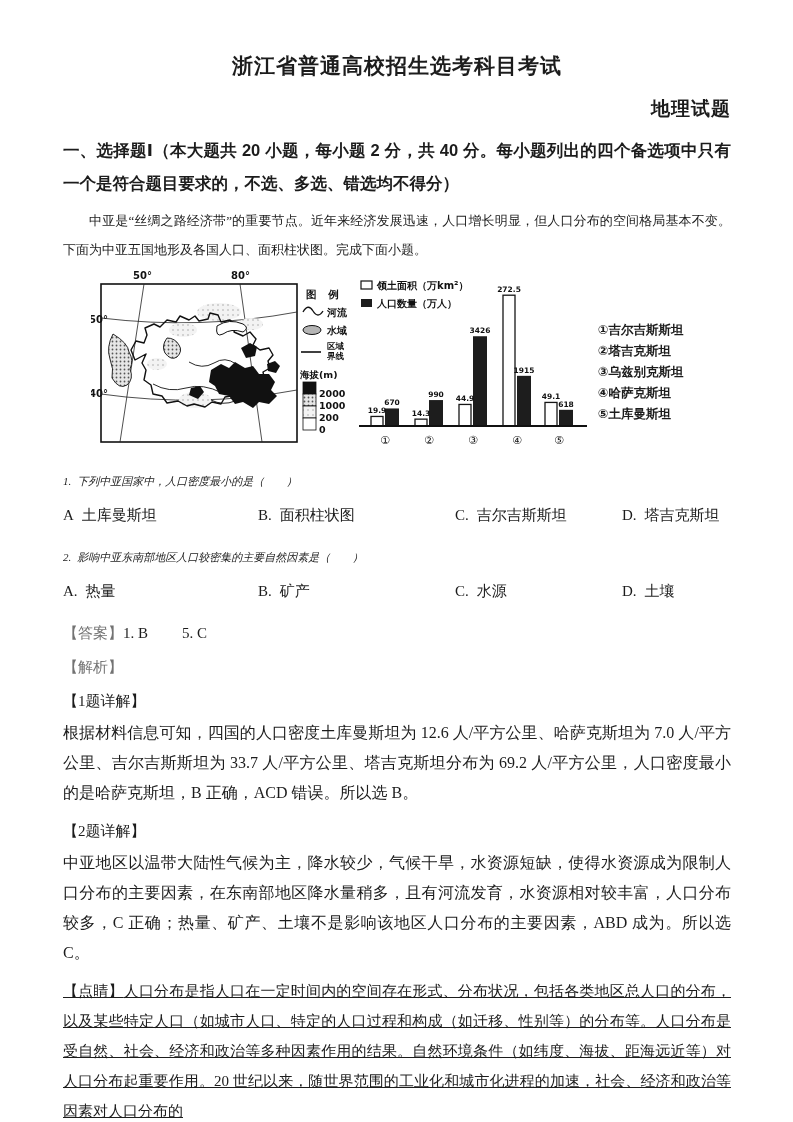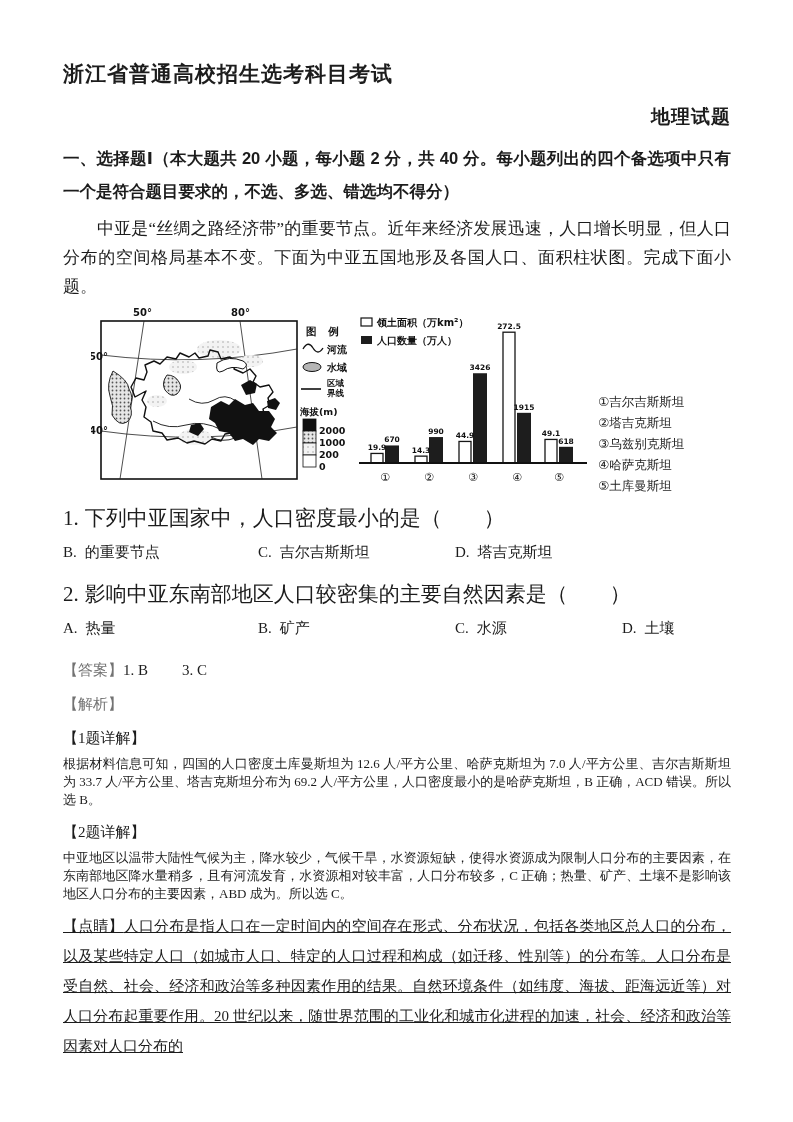--- a/index.html
+++ b/index.html
@@ -10,7 +10,7 @@
     color:#1c1c1c; padding:48px 62px 0 63px; overflow:hidden; position:relative;
   }
   .doc-title {
-    text-align:left; font-size:21px; font-weight:bold; margin:12px 0 16px;
+    text-align:center; font-size:21px; font-weight:bold; margin:4px 0 16px;
     font-family:"Liberation Sans","DejaVu Sans",sans-serif; letter-spacing:1px;
   }
   .doc-subtitle {

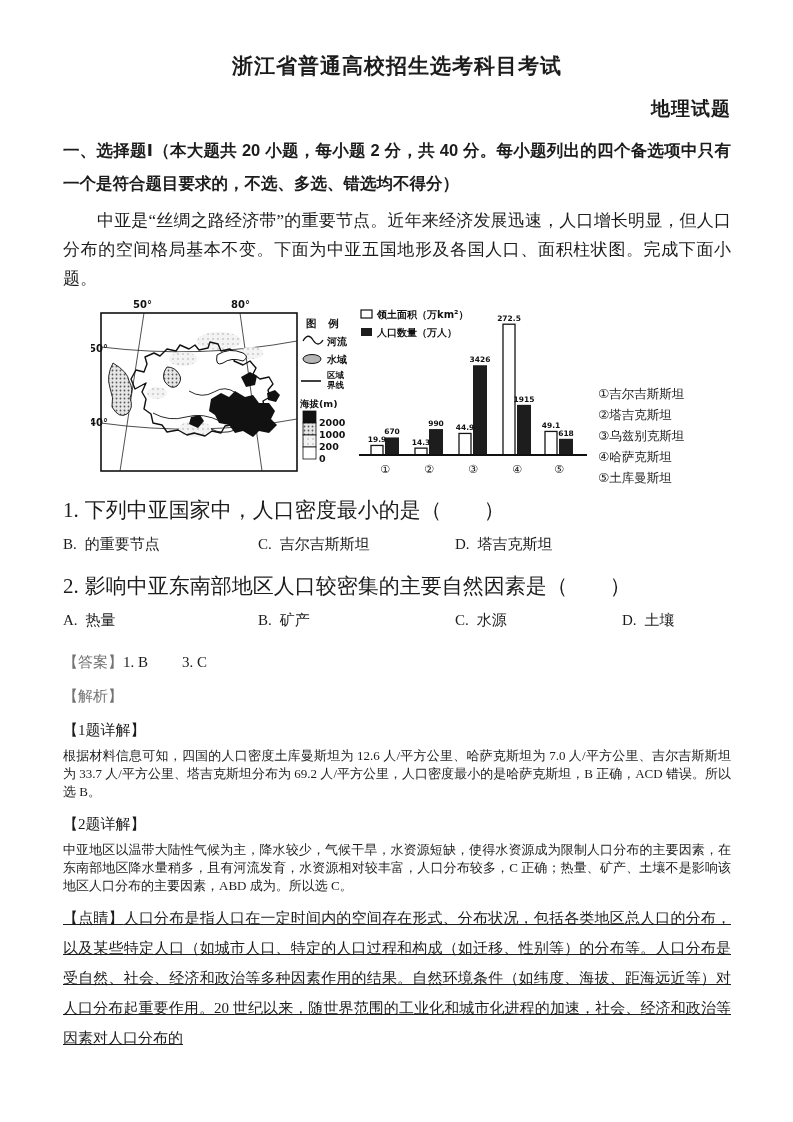--- a/index.html
+++ b/index.html
@@ -22,7 +22,7 @@
     font-family:"Liberation Sans","DejaVu Sans",sans-serif; text-align:justify;
   }
   .intro {
-    font-size:17px; line-height:29px; margin:0 0 4px; text-indent:2em; text-align:justify;
+    font-size:13px; line-height:29px; margin:0 0 4px; text-indent:2em; text-align:justify;
   }
   .figure-row {
     display:flex; align-items:flex-end; margin:2px 0 4px; padding-left:28px; height:192px;

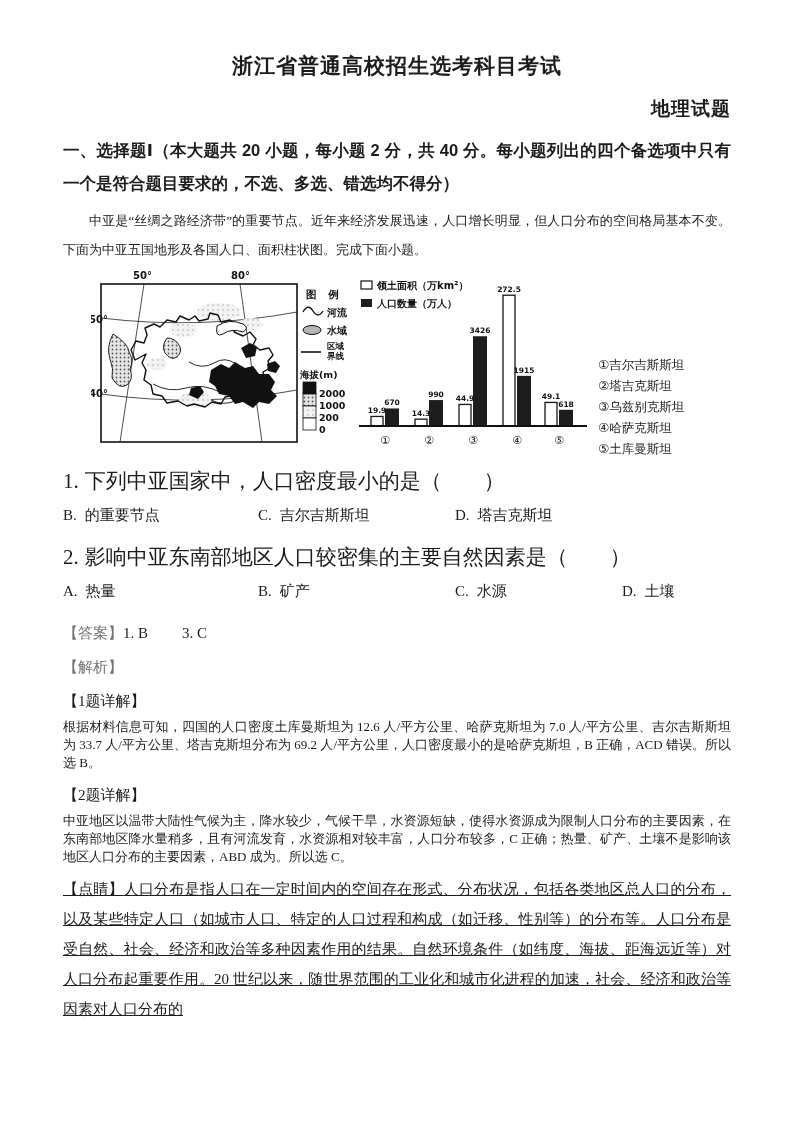--- a/index.html
+++ b/index.html
@@ -25,7 +25,7 @@
     font-size:13px; line-height:29px; margin:0 0 4px; text-indent:2em; text-align:justify;
   }
   .figure-row {
-    display:flex; align-items:flex-end; margin:2px 0 4px; padding-left:28px; height:192px;
+    display:flex; align-items:center; margin:2px 0 4px; padding-left:28px; height:192px;
   }
   .figure-row svg { flex:0 0 auto; }
   .country-list {

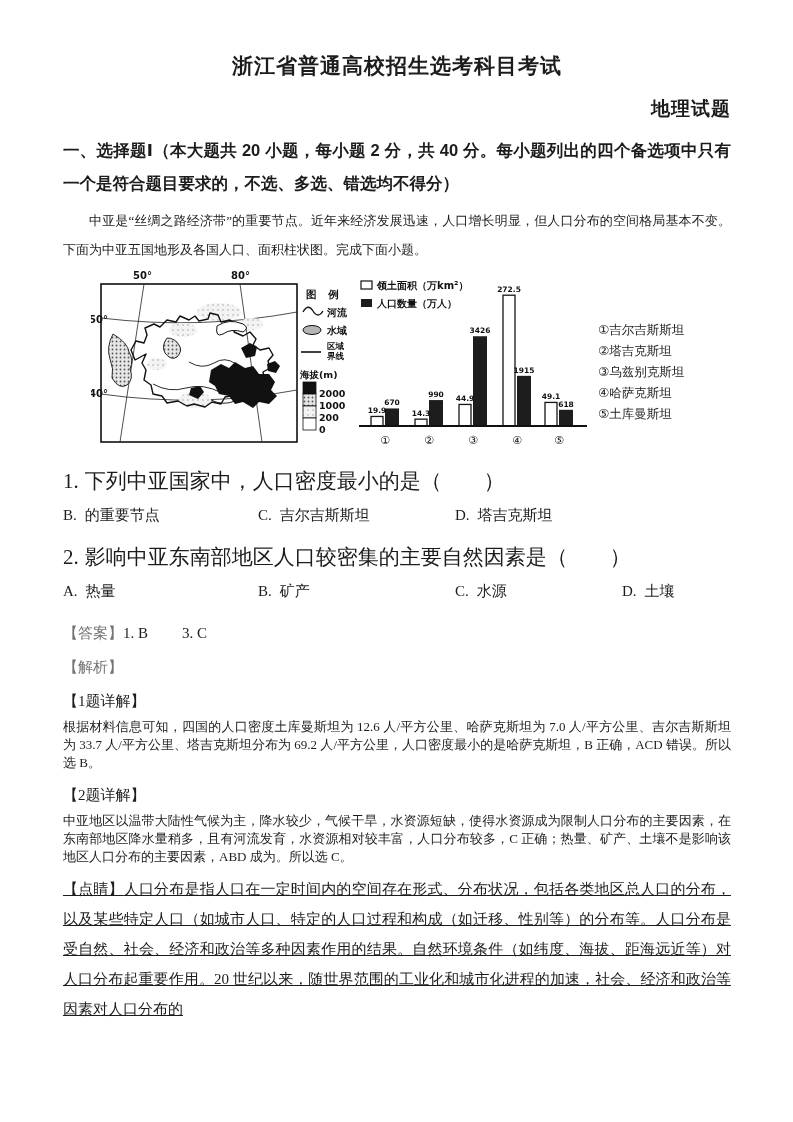--- a/index.html
+++ b/index.html
@@ -31,7 +31,7 @@
   .country-list {
     margin-top:16px; margin-left:6px;
     font-family:"Liberation Sans","DejaVu Sans",sans-serif;
-    font-size:12.5px; font-weight:normal; line-height:21px; white-space:nowrap;
+    font-size:12.5px; font-weight:bold; line-height:21px; white-space:nowrap;
   }
   .question { font-size:21px; line-height:30px; margin:6px 0 0; }
   .q-num { margin-right:6px; }

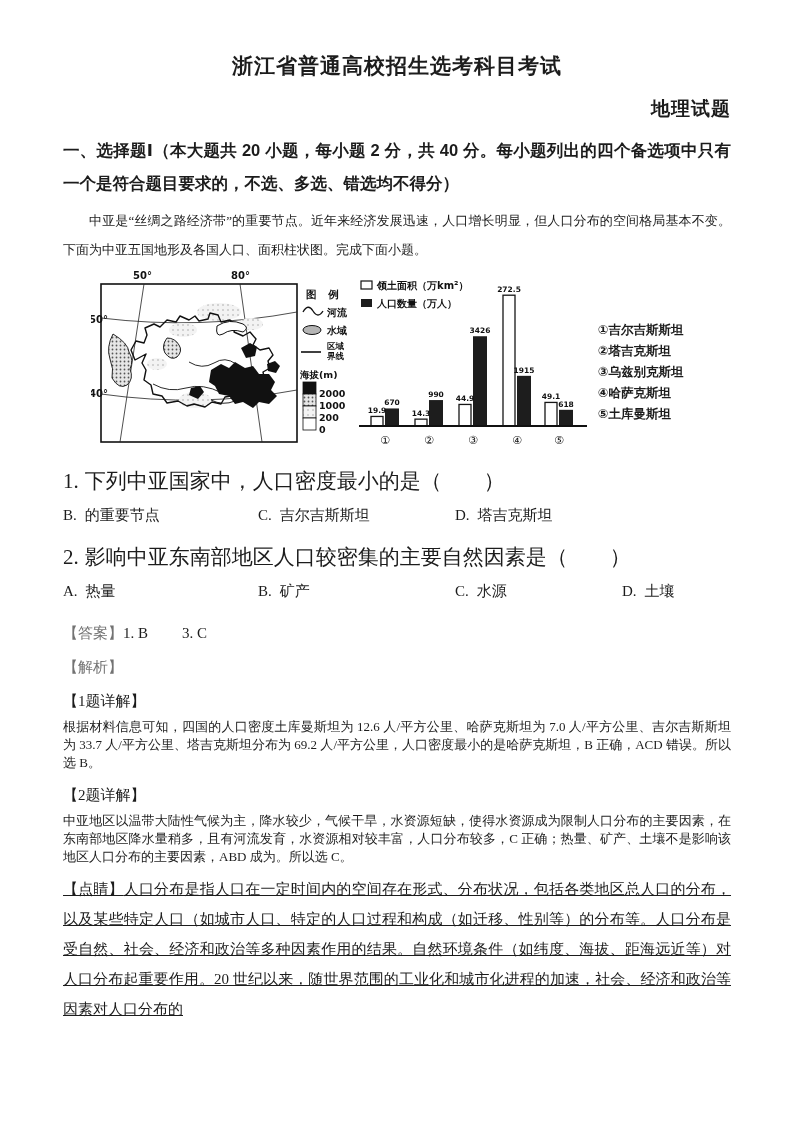--- a/index.html
+++ b/index.html
@@ -33,7 +33,7 @@
     font-family:"Liberation Sans","DejaVu Sans",sans-serif;
     font-size:12.5px; font-weight:bold; line-height:21px; white-space:nowrap;
   }
-  .question { font-size:21px; line-height:30px; margin:6px 0 0; }
+  .question { font-size:11px; line-height:30px; margin:6px 0 0;font-style:italic; }
   .q-num { margin-right:6px; }
   .options {
     display:grid; grid-template-columns:195px 197px 167px 1fr;

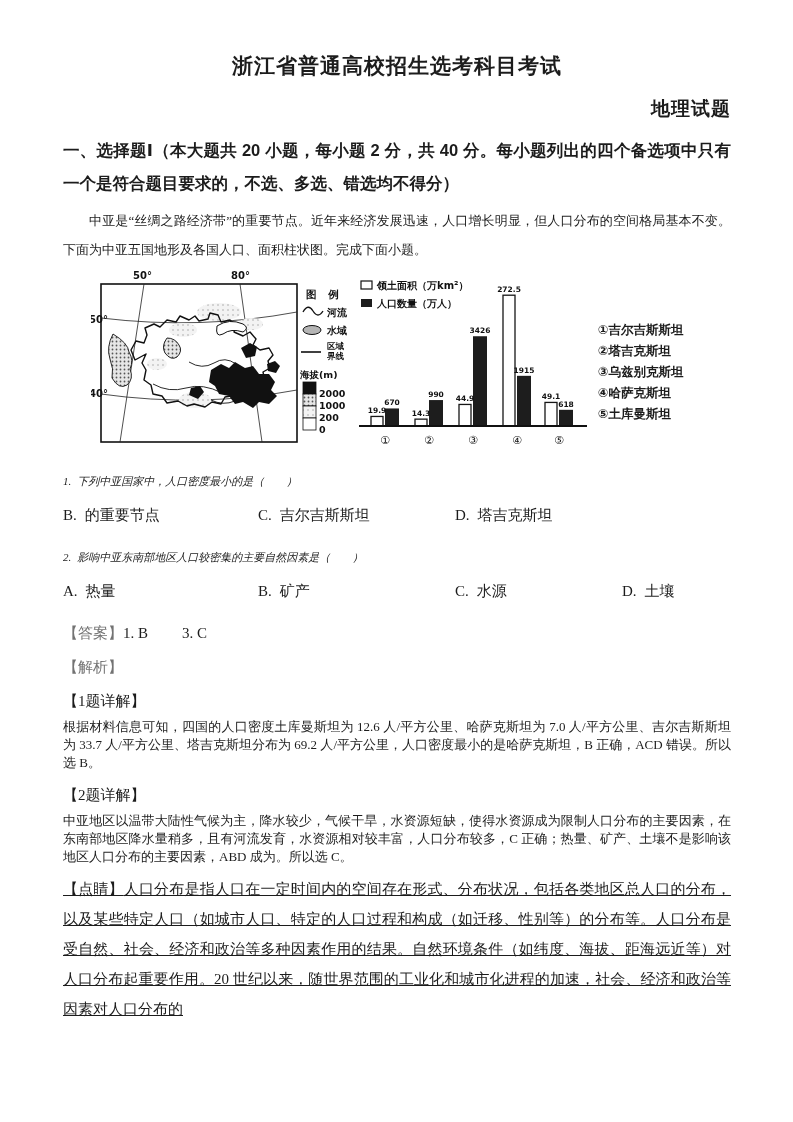--- a/index.html
+++ b/index.html
@@ -197,6 +197,7 @@
 
   <p class="question"><span class="q-num">1.</span><span>下列中亚国家中，人口密度最小的是（　　）</span></p>
   <div class="options">
+    <div><span class="opt-label">A</span><span>土库曼斯坦</span></div>
     <div><span class="opt-label">B.</span><span>的重要节点</span></div>
     <div><span class="opt-label">C.</span><span>吉尔吉斯斯坦</span></div>
     <div><span class="opt-label">D.</span><span>塔吉克斯坦</span></div>

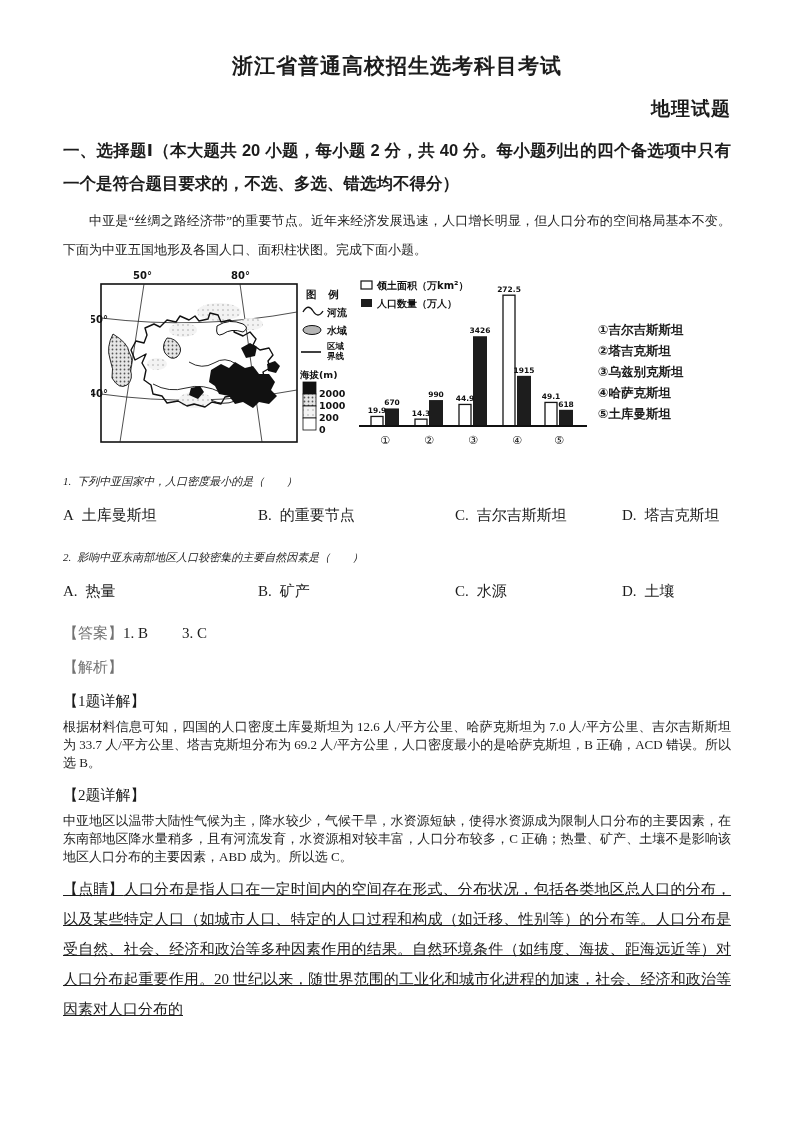--- a/index.html
+++ b/index.html
@@ -198,7 +198,7 @@
   <p class="question"><span class="q-num">1.</span><span>下列中亚国家中，人口密度最小的是（　　）</span></p>
   <div class="options">
     <div><span class="opt-label">A</span><span>土库曼斯坦</span></div>
-    <div><span class="opt-label">B.</span><span>的重要节点</span></div>
+    <div><span class="opt-label">B.</span><span>面积柱状图</span></div>
     <div><span class="opt-label">C.</span><span>吉尔吉斯斯坦</span></div>
     <div><span class="opt-label">D.</span><span>塔吉克斯坦</span></div>
   </div>

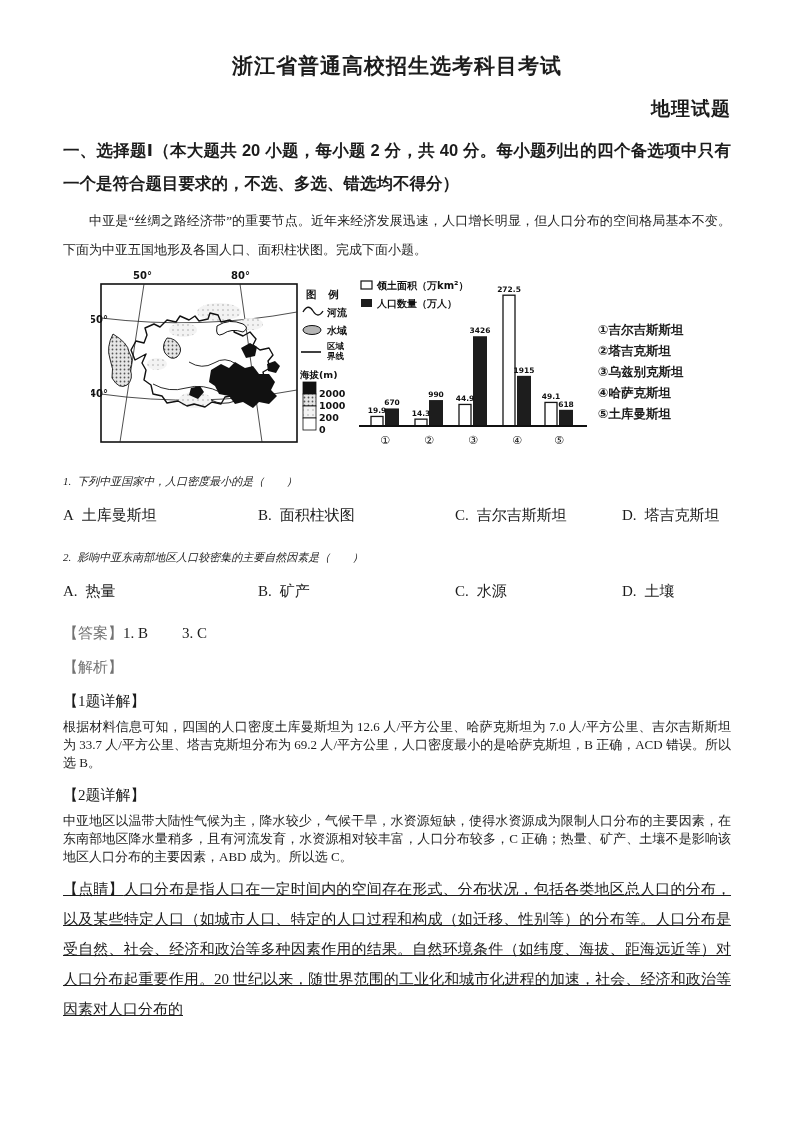--- a/index.html
+++ b/index.html
@@ -211,7 +211,7 @@
     <div><span class="opt-label">D.</span><span>土壤</span></div>
   </div>
 
-  <p class="answer-line"><span class="blue">【答案】</span><span>1. B</span><span class="ans-gap"></span><span>3. C</span></p>
+  <p class="answer-line"><span class="blue">【答案】</span><span>1. B</span><span class="ans-gap"></span><span>5. C</span></p>
   <p class="analysis-line"><span class="blue">【解析】</span></p>
 
   <p class="exp-heading">【1题详解】</p>

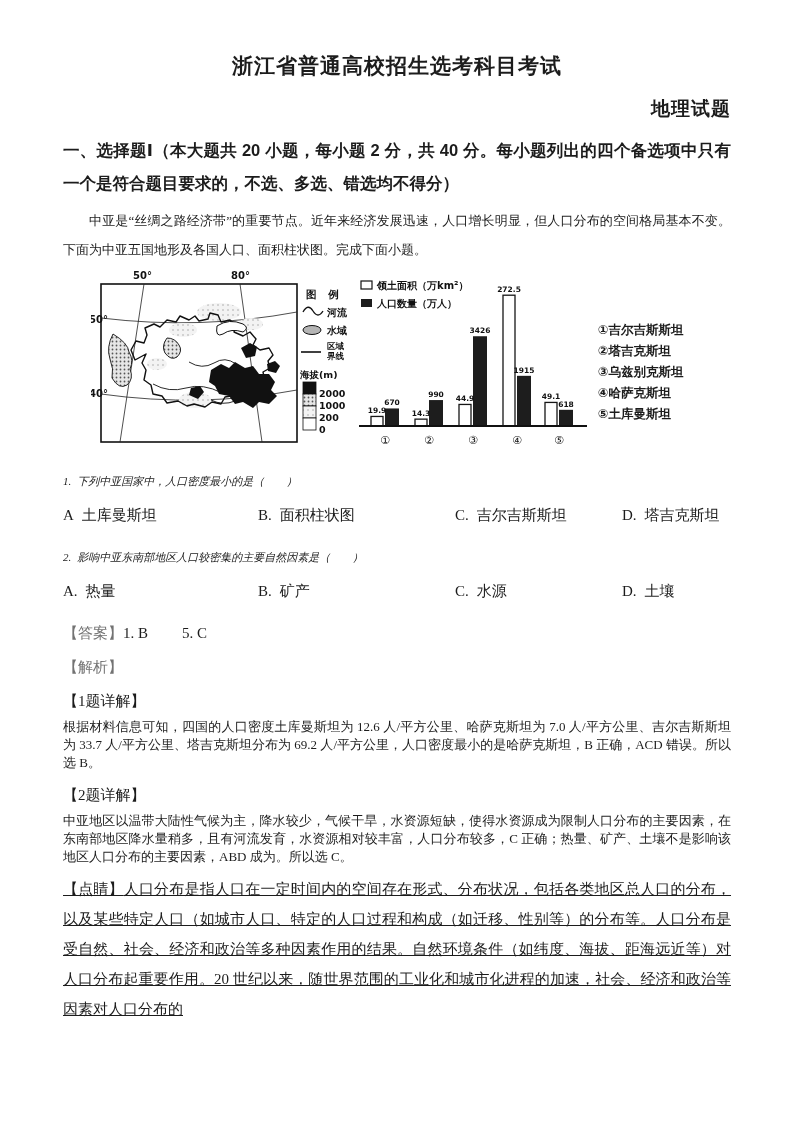--- a/index.html
+++ b/index.html
@@ -45,7 +45,7 @@
   .ans-gap { display:inline-block; width:34px; }
   .analysis-line { font-size:15px; line-height:30px; margin:0 0 4px; }
   .exp-heading { font-size:15px; line-height:30px; margin:0; }
-  .body-para { font-size:13px; line-height:18px; text-align:justify; margin:2px 0 8px; }
+  .body-para { font-size:16px; line-height:30px; text-align:justify; margin:2px 0 8px; }
   .tip-para { font-size:15px; line-height:30px; text-align:justify; margin:4px 0 0;text-decoration:underline; }
   
   .map-coord { font:bold 10px "DejaVu Sans",sans-serif; fill:#111; }

